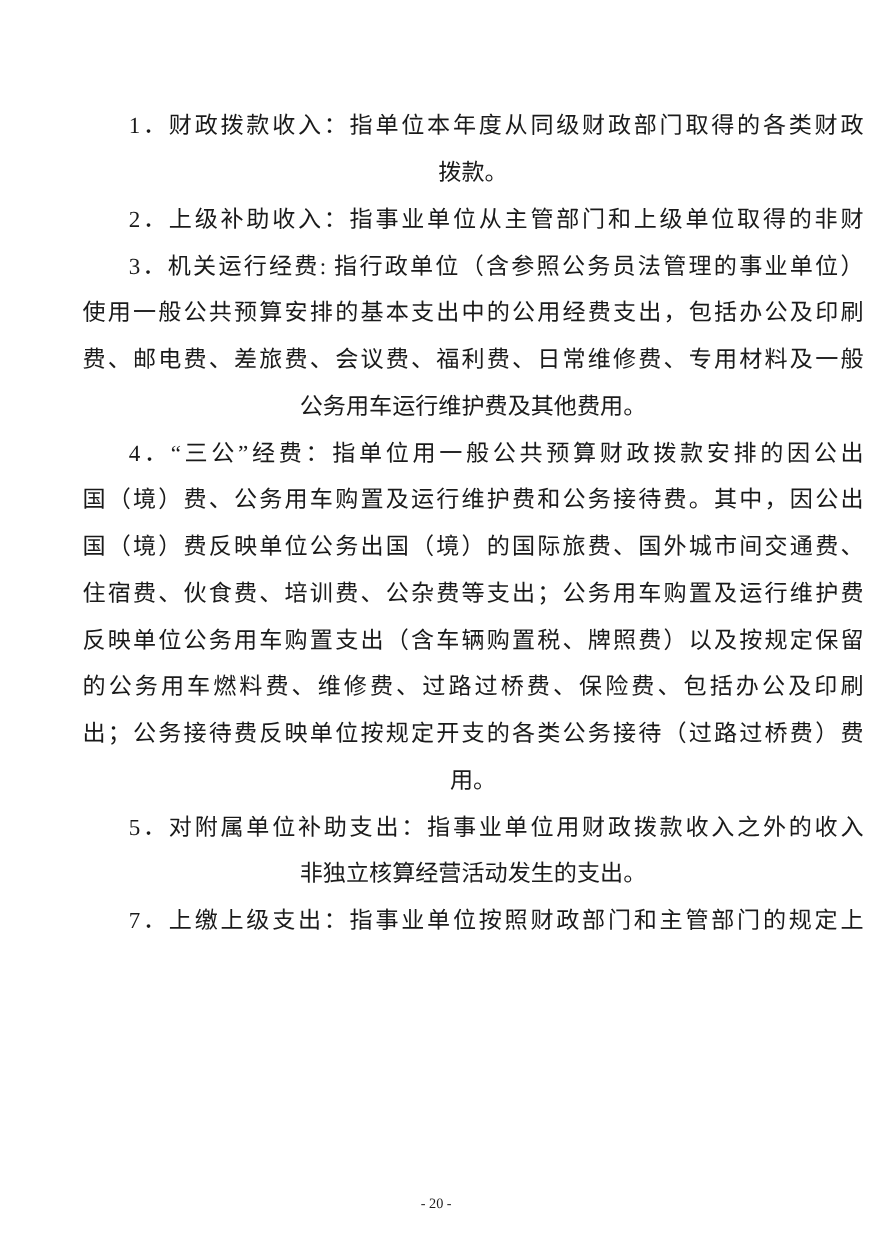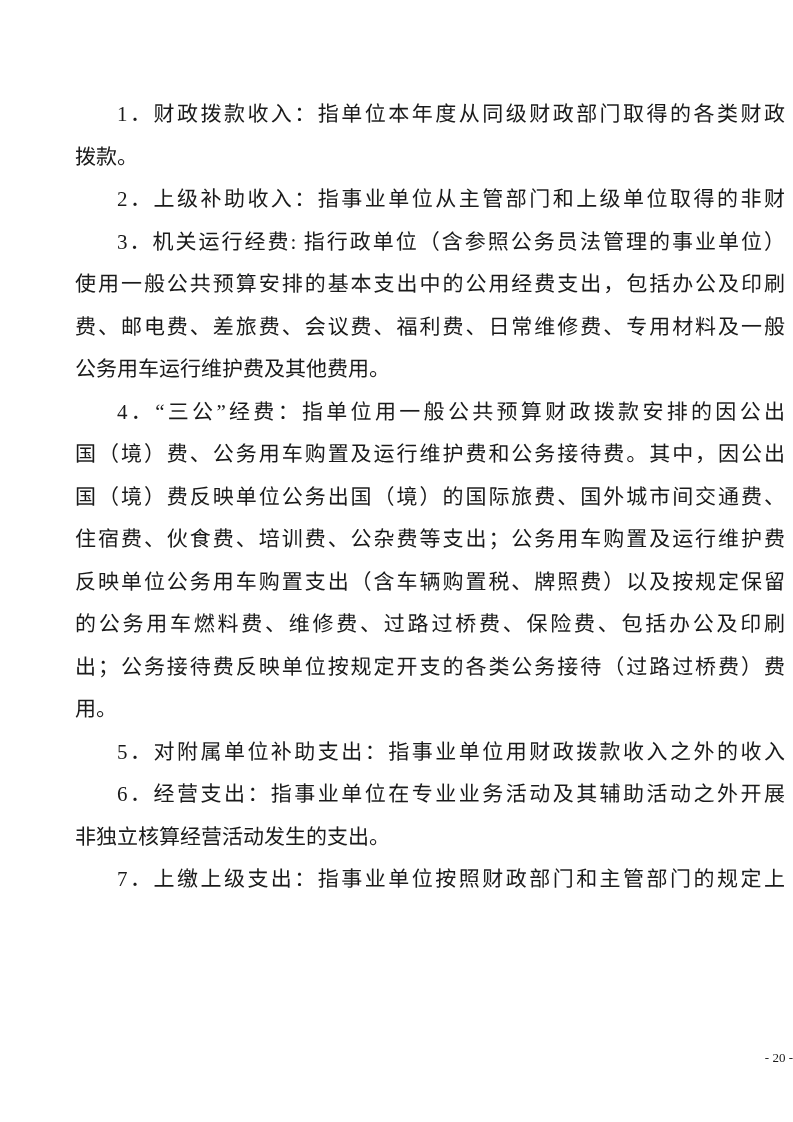--- a/index.html
+++ b/index.html
@@ -38,7 +38,7 @@
     height: 42.5px;
     overflow: hidden;
     white-space: normal;
-    text-align: left;
+    text-align: center;
     letter-spacing: 0;
   }
   .line.justify {

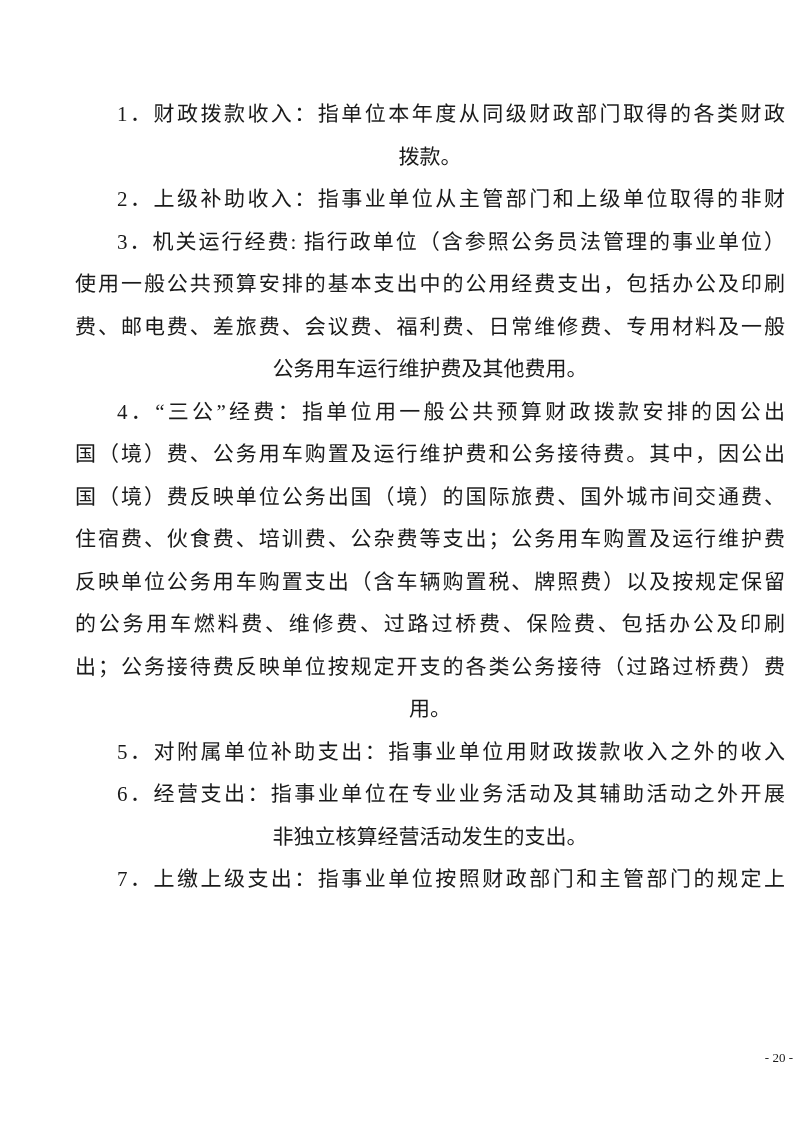--- a/index.html
+++ b/index.html
@@ -92,7 +92,6 @@
         <div class="line indent justify">5．对附属单位补助支出：指事业单位用财政拨款收入之外的收入</div>
       </div>
       <div class="paragraph">
-        <div class="line indent justify">6．经营支出：指事业单位在专业业务活动及其辅助活动之外开展</div>
         <div class="line">非独立核算经营活动发生的支出。</div>
       </div>
       <div class="paragraph">

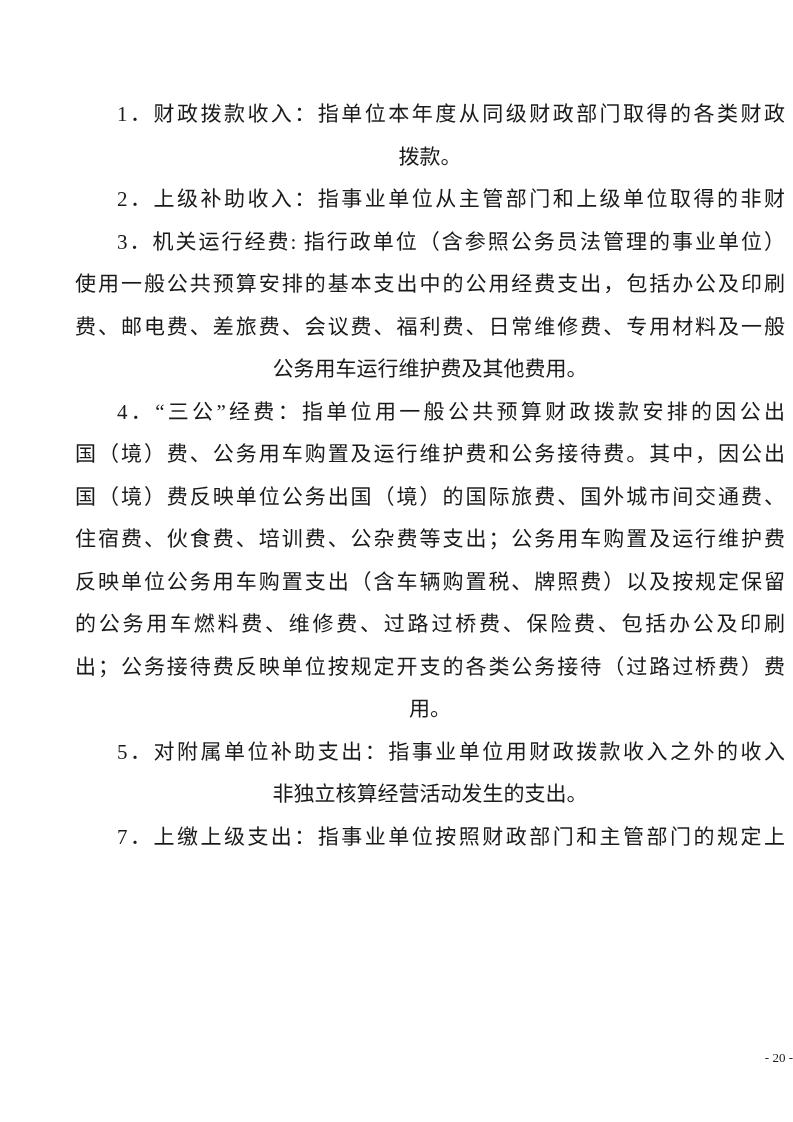--- a/index.html
+++ b/index.html
@@ -52,9 +52,9 @@
   .page-footer {
     position: absolute;
     left: 0;
-    top: 1050px;
+    top: 1086px;
     width: 100%;
-    text-align: right;
+    text-align: center;
     font-size: 13px;
     line-height: 16px;
     color: #1a1a1a;

